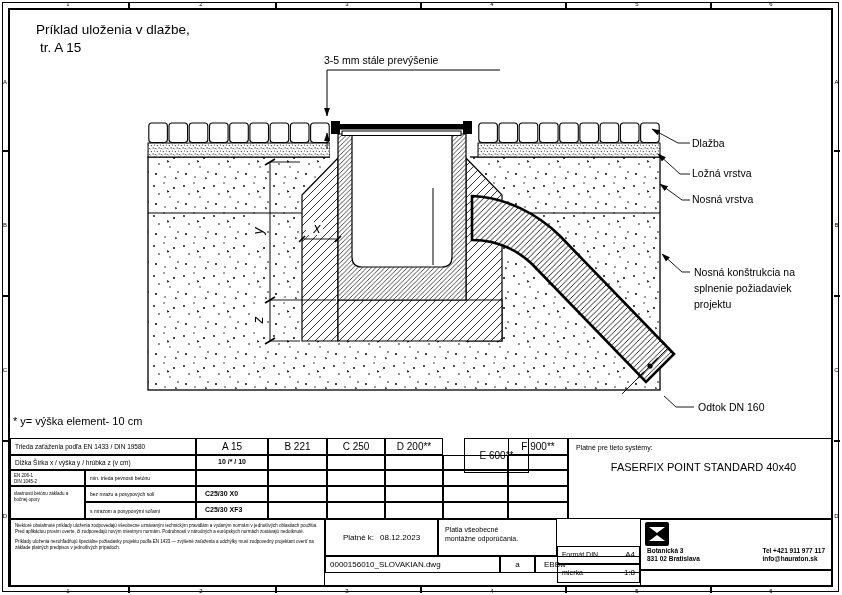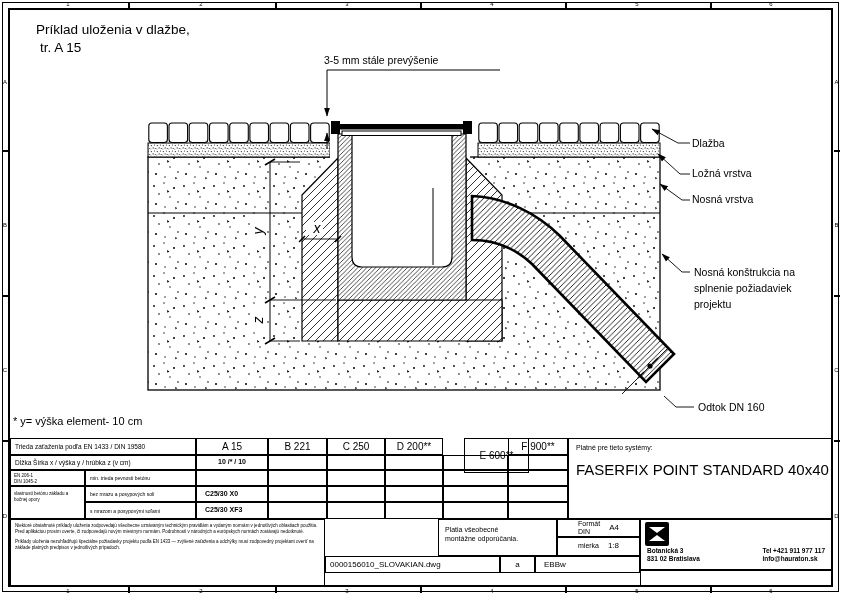--- a/index.html
+++ b/index.html
@@ -216,7 +216,7 @@
 
   <div class="cell" style="left:568px;top:438px;width:264px;height:81px;">
     <div class="t7" style="padding:5px 0 0 7px;">Platné pre tieto systémy:</div>
-    <div style="font-size:15px;padding:8px 0 0 7px;">FASERFIX POINT STANDARD 40x40</div>
+    <div style="font-size:11px;padding:8px 0 0 7px;text-align:center;">FASERFIX POINT STANDARD 40x40</div>
   </div>
 
   <div class="cell vcent t65 padl4" style="left:10px;top:455px;width:186px;height:15px;">Dĺžka Šírka x / výška y / hrúbka z (v cm)</div>

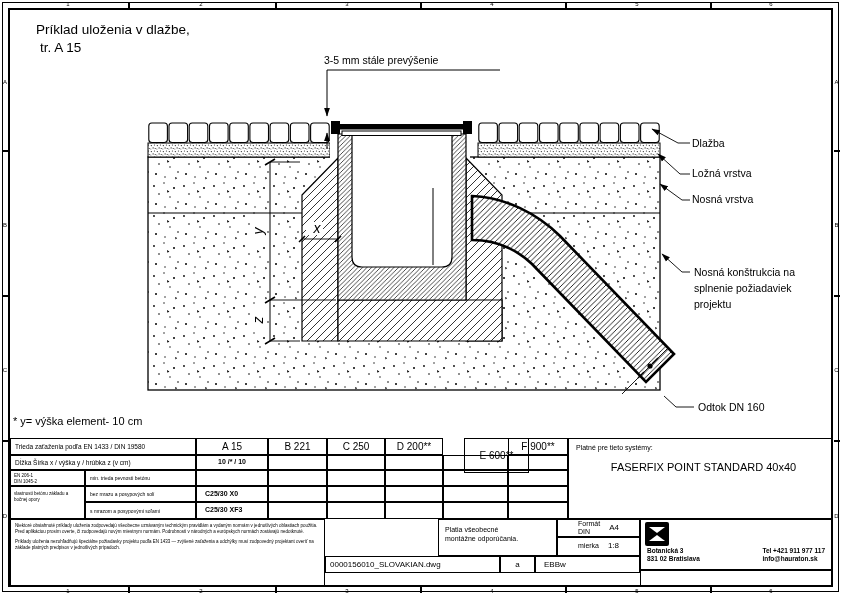--- a/index.html
+++ b/index.html
@@ -262,6 +262,10 @@
     <p>Príklady uloženia nezohľadňujú špeciálne požiadavky projektu podľa EN 1433 — zvýšené zaťaženia a odchýlky musí zodpovedný projektant overiť na základe platných predpisov v jednotlivých prípadoch.</p>
   </div>
 
+  <div class="cell hcent t8" style="left:325px;top:519px;width:113px;height:37px;gap:6px;">
+    <span>Platné k:</span>
+    <span>08.12.2023</span>
+  </div>
   <div class="cell t7" style="left:438px;top:519px;width:119px;height:37px;padding:6px 0 0 6px;">
     <div>Platia všeobecné</div>
     <div>montážne odporúčania.</div>

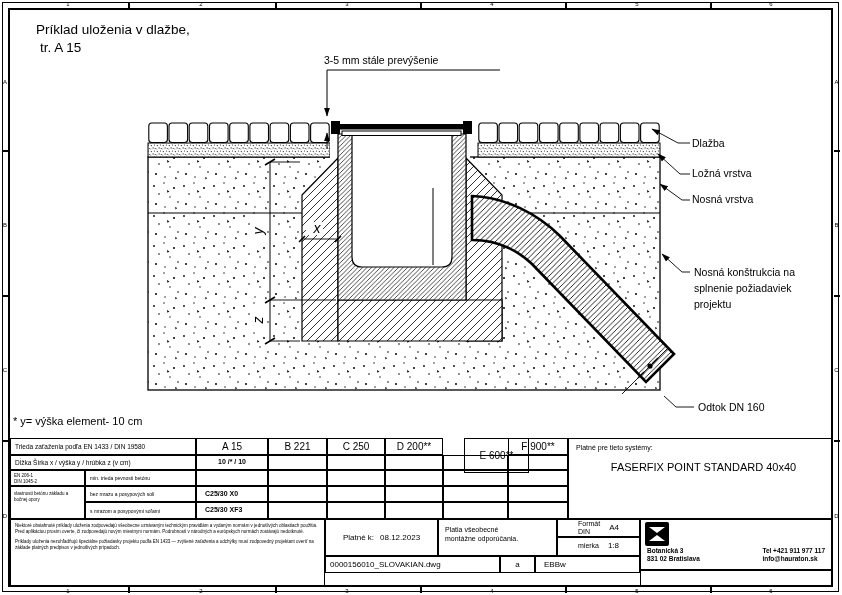--- a/index.html
+++ b/index.html
@@ -31,7 +31,7 @@
   .brandrow{display:flex;align-items:center;gap:4px;padding:2px 0 0 4px;}
   .brandname{font-size:27px;font-weight:bold;letter-spacing:-1.5px;line-height:26px;}
   .addr{display:flex;justify-content:space-between;padding:1px 6px 0 6px;font-size:6.5px;line-height:7.5px;}
-  .spread{display:flex;justify-content:space-between;align-items:center;padding:0 20px;}
+  .spread{display:flex;justify-content:space-between;align-items:center;padding:0 4px;margin-top:27px;}
 </style>
 </head>
 <body>

